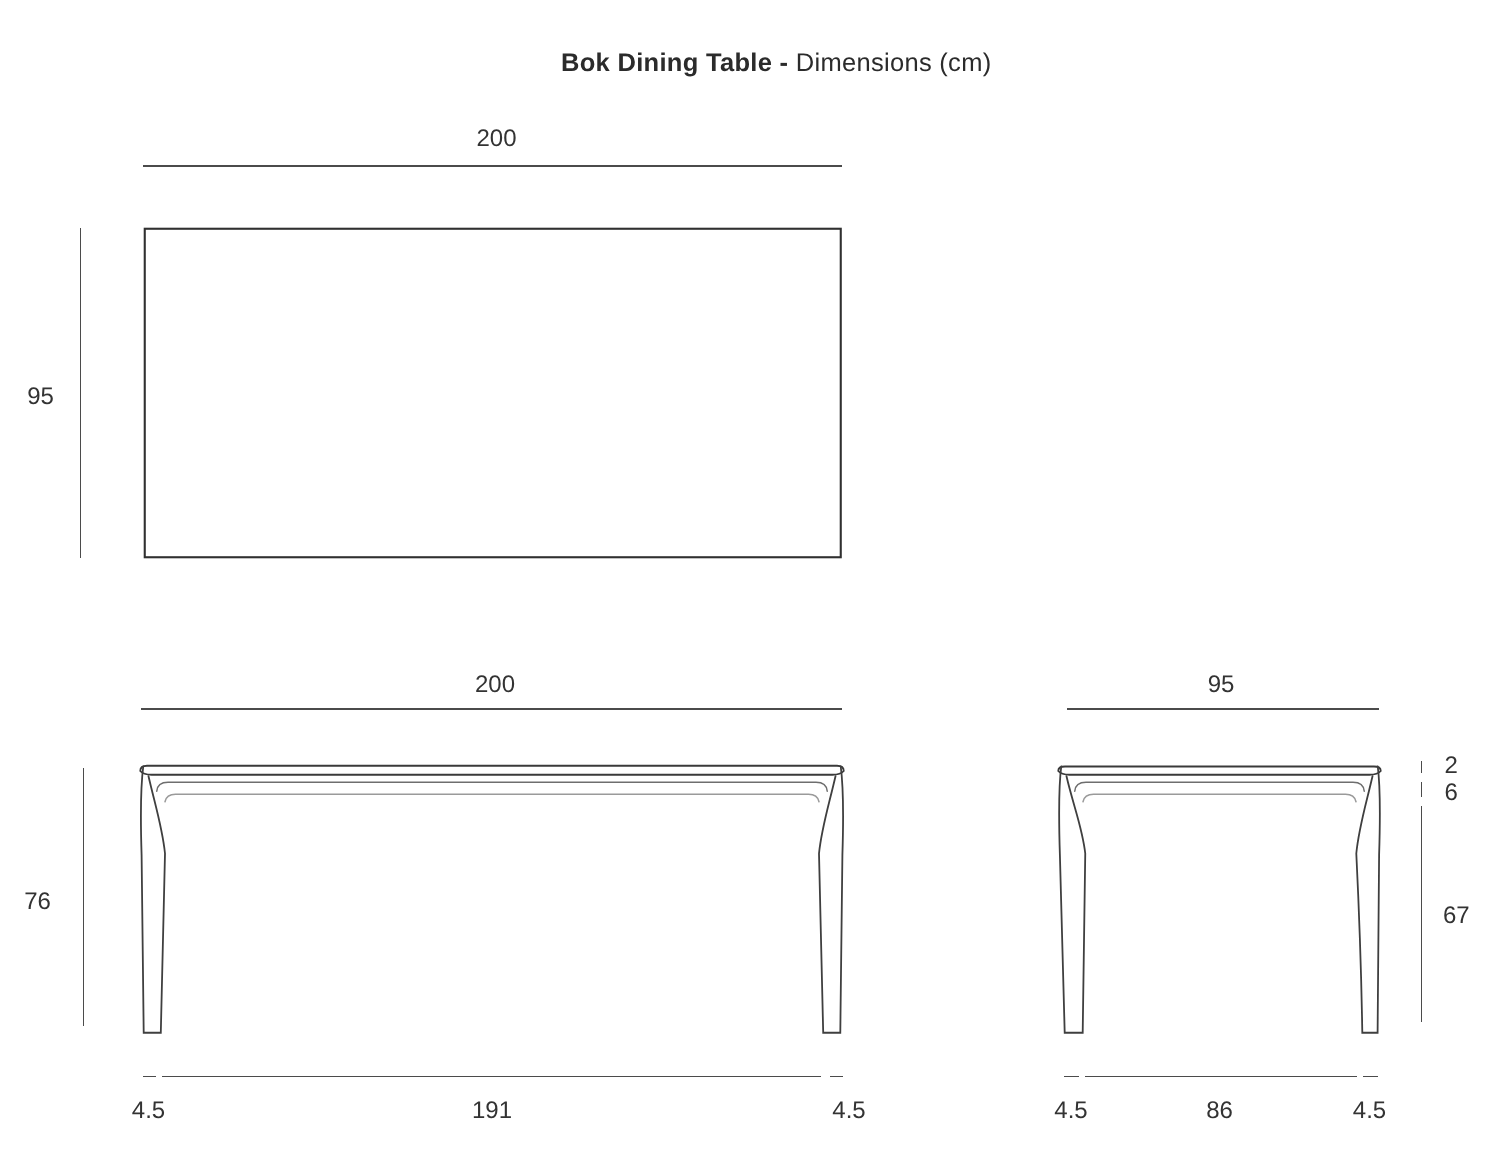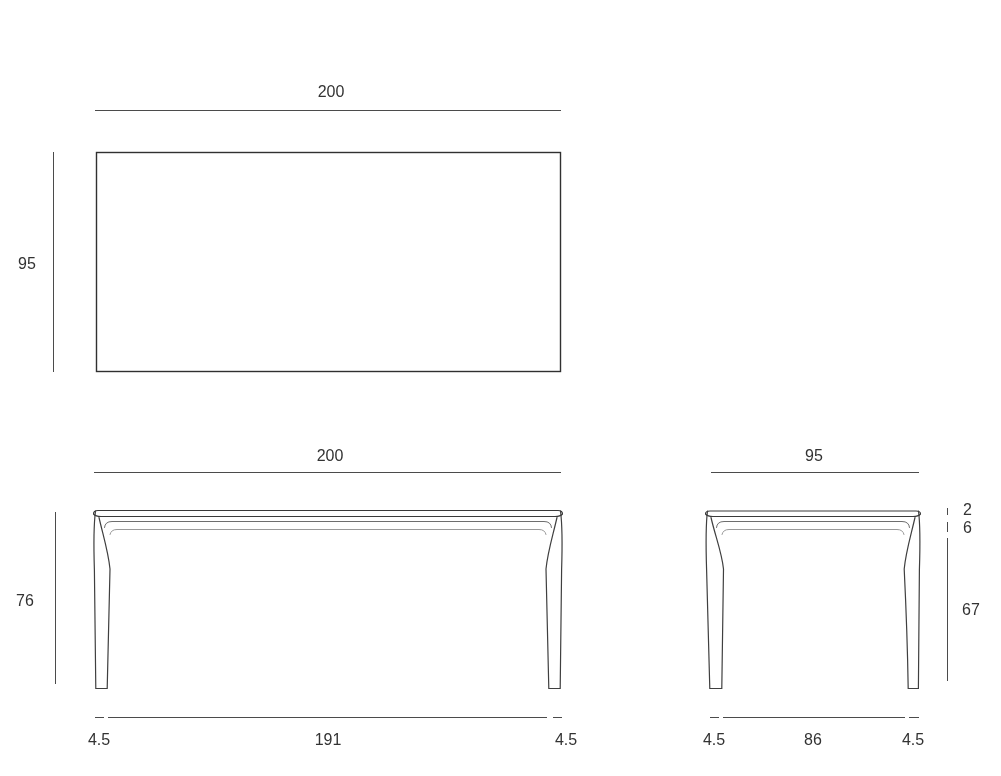--- a/index.html
+++ b/index.html
@@ -35,6 +35,10 @@
 
 <div class="canvas">
 
+  <div class="title">
+    <span class="bold">Bok Dining Table -</span>
+    <span>Dimensions (cm)</span>
+  </div>
 
   <svg class="sheet" width="1001" height="776" viewBox="0 0 1001 776">
 

